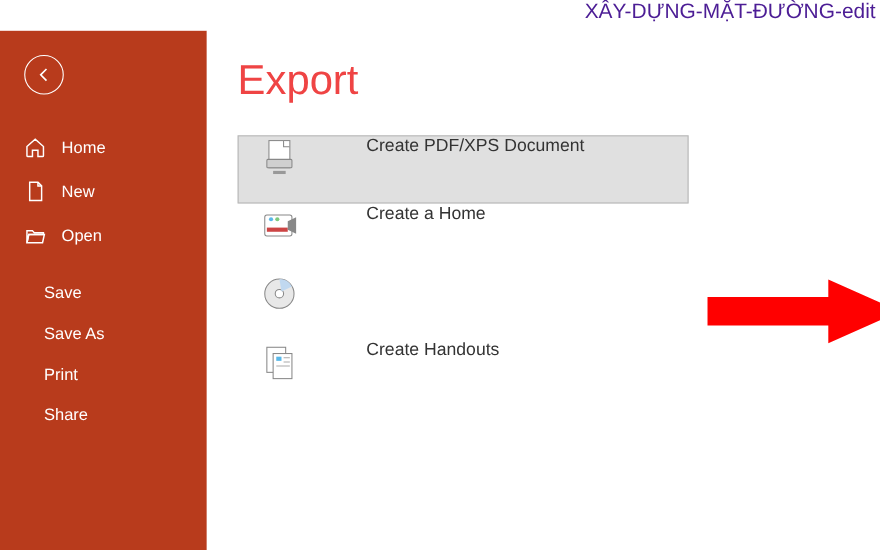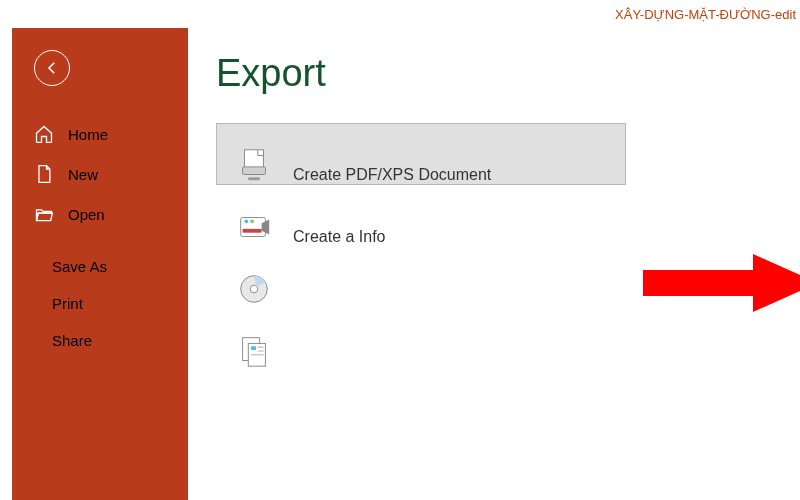--- a/index.html
+++ b/index.html
@@ -5,7 +5,7 @@
   * { margin: 0; padding: 0; box-sizing: border-box; }
   body { font-family: "Segoe UI", sans-serif; width: 800px; height: 500px; overflow: hidden; position: relative; background: #fff; }
   
-  .titlebar { position: absolute; top: 0; left: 0; right: 0; height: 28px; background: #fff; display: flex; justify-content: flex-end; align-items: center; padding-right: 4px; font-size: 13px; color: #c2410c; }
+  .titlebar { position: absolute; top: 0; left: 0; right: 0; height: 28px; background: #fff; display: flex; justify-content: flex-end; align-items: flex-start; padding-right: 4px; font-size: 19px; color: #4c1d95; }
   
   .sidebar { position: absolute; top: 28px; left: 0; width: 188px; height: 472px; background: #b83b1c; color: #000000; padding-top: 22px; margin-left: 12px; }
   .back-btn { width: 36px; height: 36px; border: 1.5px solid #fff; border-radius: 50%; margin-left: 22px; margin-bottom: 28px; display: flex; align-items: center; justify-content: center; cursor: pointer; }

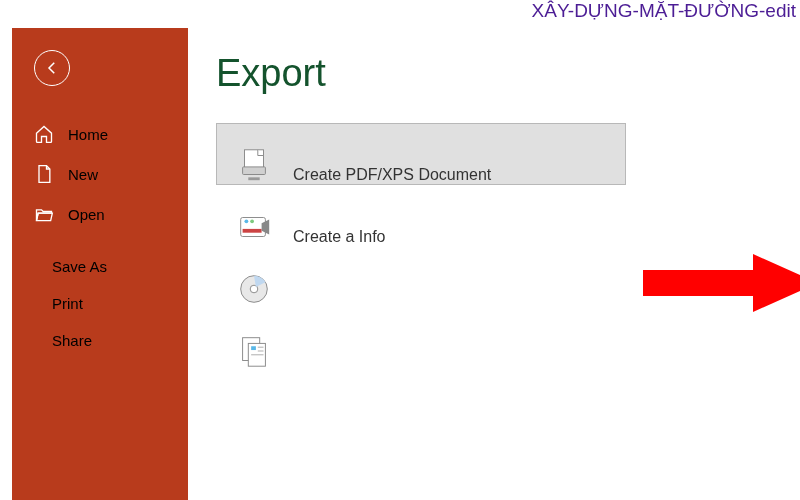--- a/index.html
+++ b/index.html
@@ -16,7 +16,7 @@
   .nav-sub { padding: 10px 22px 10px 40px; font-size: 15px; cursor: pointer; }
   
   .main { position: absolute; top: 28px; left: 188px; right: 0; bottom: 0; background: #fff; padding: 24px 0 0 28px; }
-  .page-title { font-size: 38px; font-weight: 300; color: #14532d; margin-bottom: 28px; }
+  .page-title { font-size: 38px; font-weight: 300; color: #ef4444; margin-bottom: 28px; }
   
   .export-options { width: 410px; }
   .opt { display: flex; align-items: flex-end; height: 62px; padding: 0 18px; cursor: pointer; border: 1px solid transparent; }

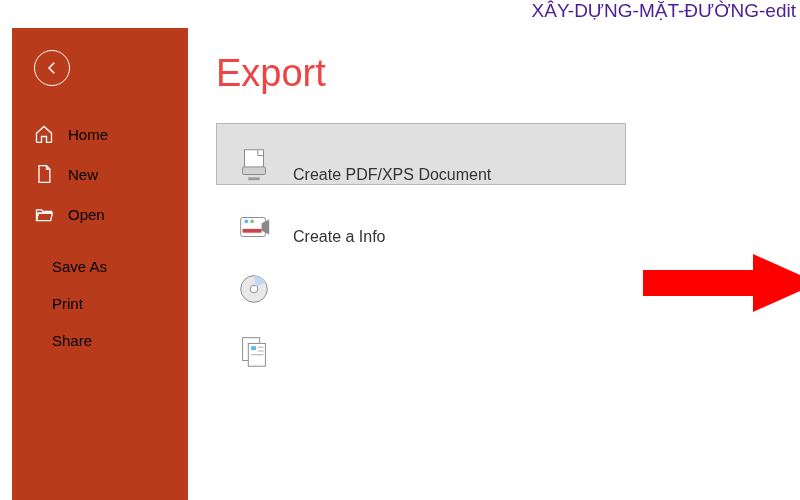--- a/index.html
+++ b/index.html
@@ -7,7 +7,7 @@
   
   .titlebar { position: absolute; top: 0; left: 0; right: 0; height: 28px; background: #fff; display: flex; justify-content: flex-end; align-items: flex-start; padding-right: 4px; font-size: 19px; color: #4c1d95; }
   
-  .sidebar { position: absolute; top: 28px; left: 0; width: 188px; height: 472px; background: #b83b1c; color: #000000; padding-top: 22px; margin-left: 12px; }
+  .sidebar { position: absolute; top: 28px; left: 0; width: 188px; height: 472px; background: #b83b1c; color: #ffffff; padding-top: 22px; }
   .back-btn { width: 36px; height: 36px; border: 1.5px solid #fff; border-radius: 50%; margin-left: 22px; margin-bottom: 28px; display: flex; align-items: center; justify-content: center; cursor: pointer; }
   .back-btn svg { width: 18px; height: 18px; }
   .nav-item { display: flex; align-items: center; padding: 10px 22px; font-size: 15px; cursor: pointer; }

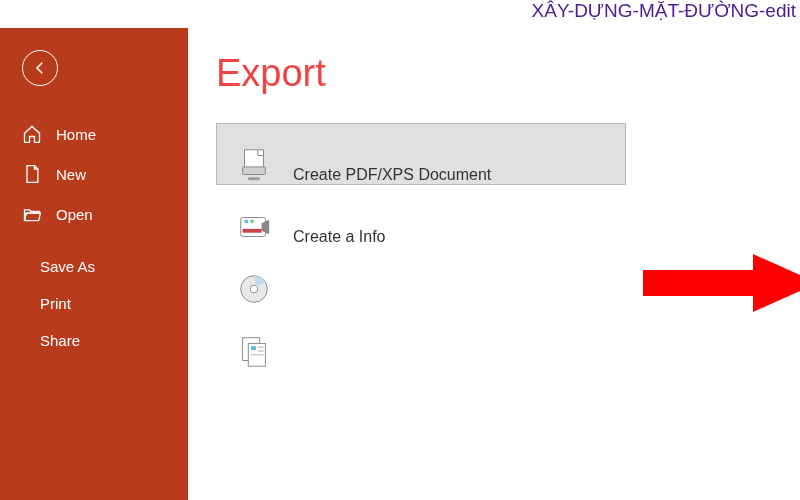--- a/index.html
+++ b/index.html
@@ -19,7 +19,7 @@
   .page-title { font-size: 38px; font-weight: 300; color: #ef4444; margin-bottom: 28px; }
   
   .export-options { width: 410px; }
-  .opt { display: flex; align-items: flex-end; height: 62px; padding: 0 18px; cursor: pointer; border: 1px solid transparent; }
+  .opt { display: flex; align-items: flex-start; height: 62px; padding: 0 18px; cursor: pointer; border: 1px solid transparent; gap: 40px; }
   .opt.selected { background: #e0e0e0; border: 1px solid #b8b8b8; }
   .opt .icon { width: 38px; height: 38px; margin-right: 20px; display: flex; align-items: center; justify-content: center; }
   .opt-label { font-size: 16px; color: #333; }

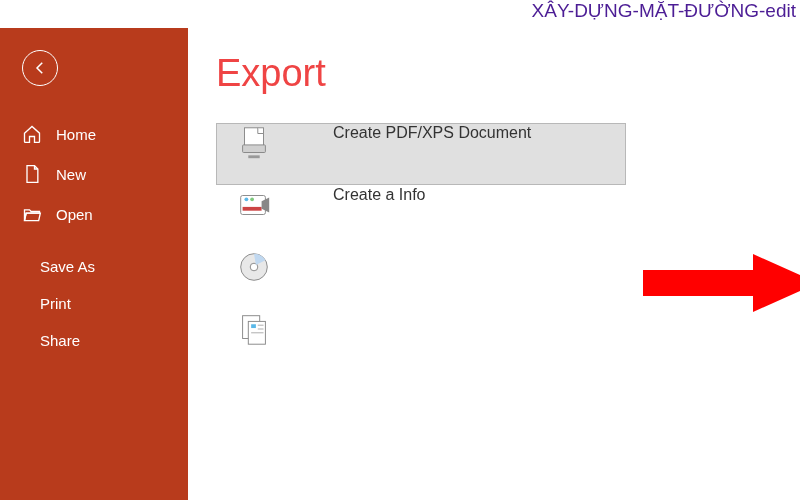--- a/index.html
+++ b/index.html
@@ -100,7 +100,7 @@
             <path d="M28 16l8-4v16l-8-4z" fill="#888"></path>
           </svg>
         </span>
-      <span class="opt-label">Create a Info</span>
+      <span class="opt-label">Create a Home</span>
     </div>
     <div class="opt">
       <span class="icon">

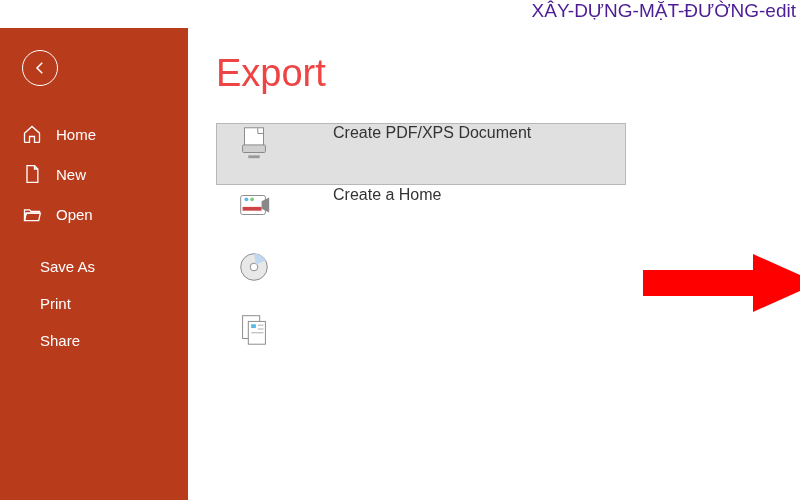--- a/index.html
+++ b/index.html
@@ -70,6 +70,7 @@
     <span>Open</span>
   </div>
   <div class="nav-sep"></div>
+  <div class="nav-sub"><span>Save</span></div>
   <div class="nav-sub"><span>Save As</span></div>
   <div class="nav-sub"><span>Print</span></div>
   <div class="nav-sub"><span>Share</span></div>

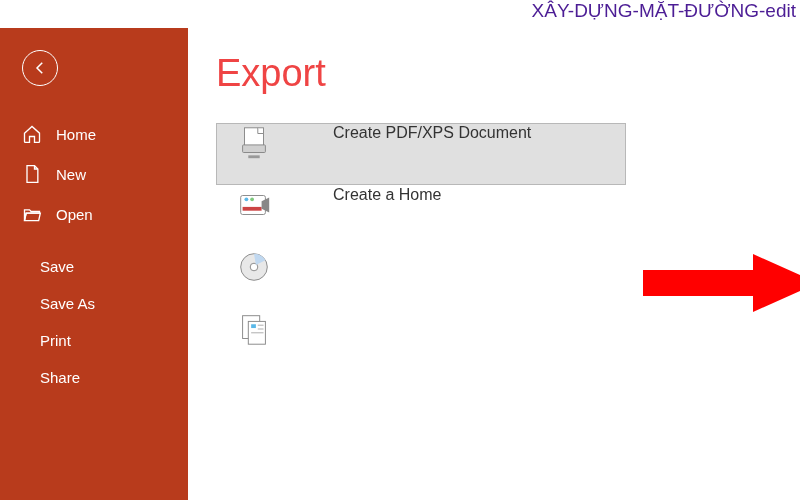--- a/index.html
+++ b/index.html
@@ -121,6 +121,7 @@
             <path d="M24 16h6M24 20h6M17 24h13" stroke="#aaa"></path>
           </svg>
         </span>
+      <span class="opt-label">Create Handouts</span>
     </div>
   </div>
 

